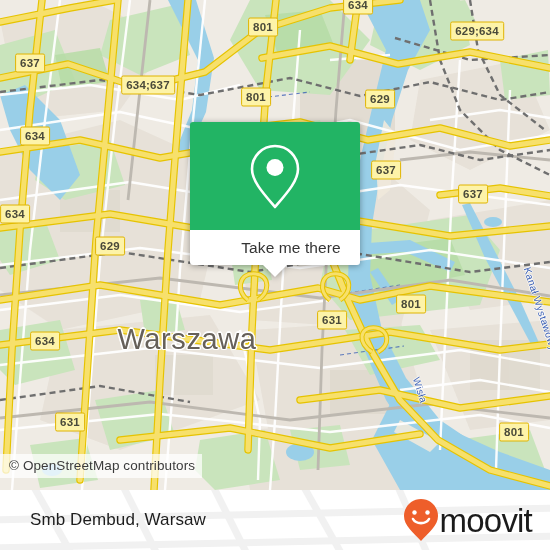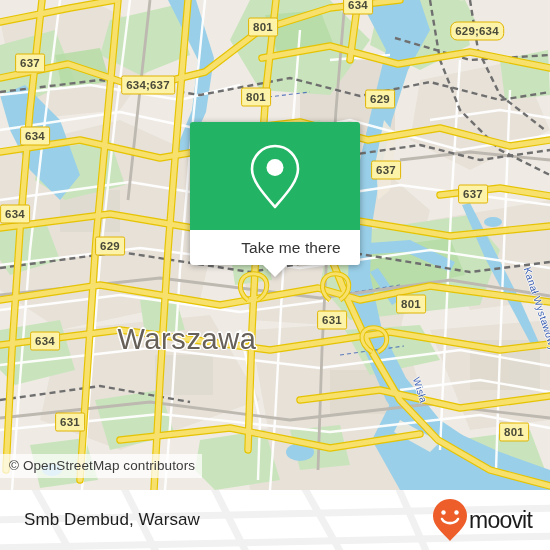--- a/index.html
+++ b/index.html
@@ -364,7 +364,7 @@
 
     <div>
       <div class="shield" style="left:358px; top:5px;">634</div>
-      <div class="shield" style="left:477px; top:31px;border-radius:7px;">629;634</div>
+      <div class="shield" style="left:477px; top:31px;">629;634</div>
       <div class="shield" style="left:263px; top:27px;">801</div>
       <div class="shield" style="left:30px;  top:63px;">637</div>
       <div class="shield" style="left:148px; top:85px;">634;637</div>

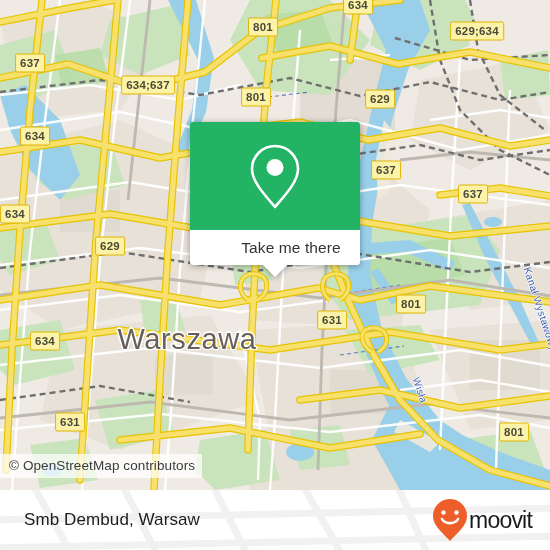--- a/index.html
+++ b/index.html
@@ -150,7 +150,7 @@
   }
   #footer-title {
     position: relative;
-    margin-left: 24px;
+    margin-left: 30px;
     font-size: 17px;
     color: #1d1d1d;
     letter-spacing: 0.1px;

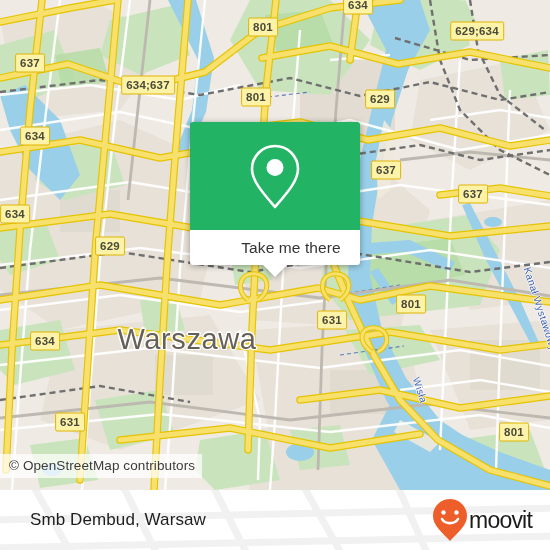--- a/index.html
+++ b/index.html
@@ -164,7 +164,7 @@
     gap: 1px;
   }
   #brand-word {
-    font-size: 23px;
+    font-size: 33px;
     color: #1b1b1b;
     letter-spacing: -0.8px;
     font-weight: normal;

